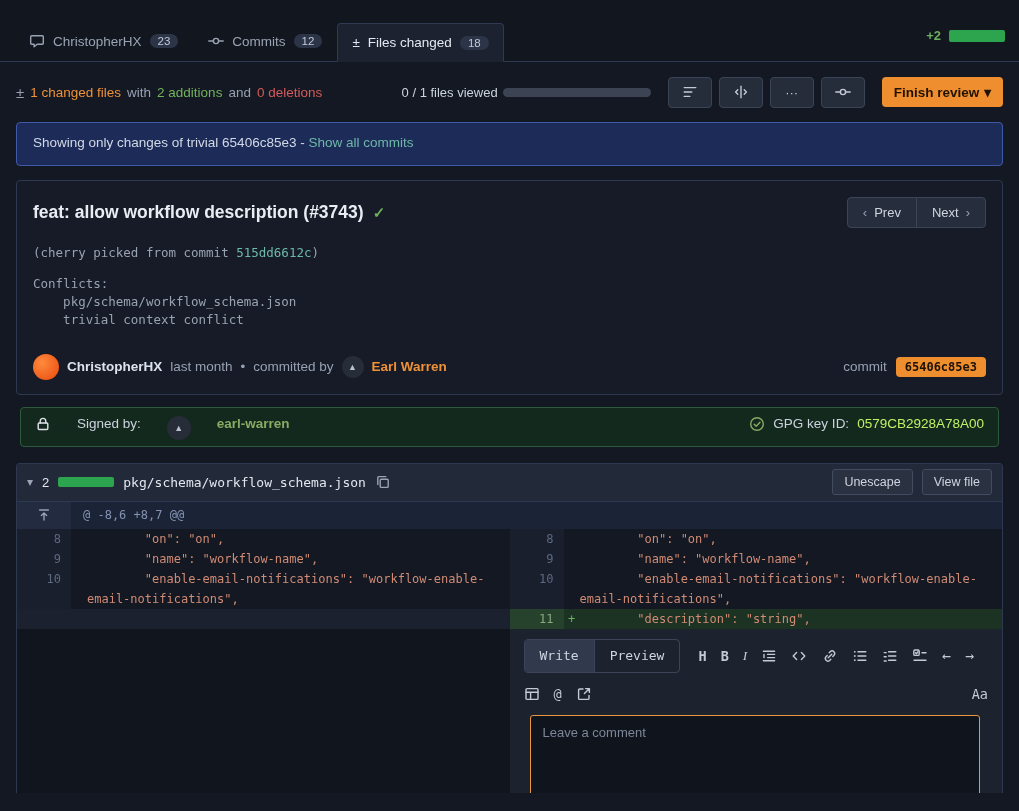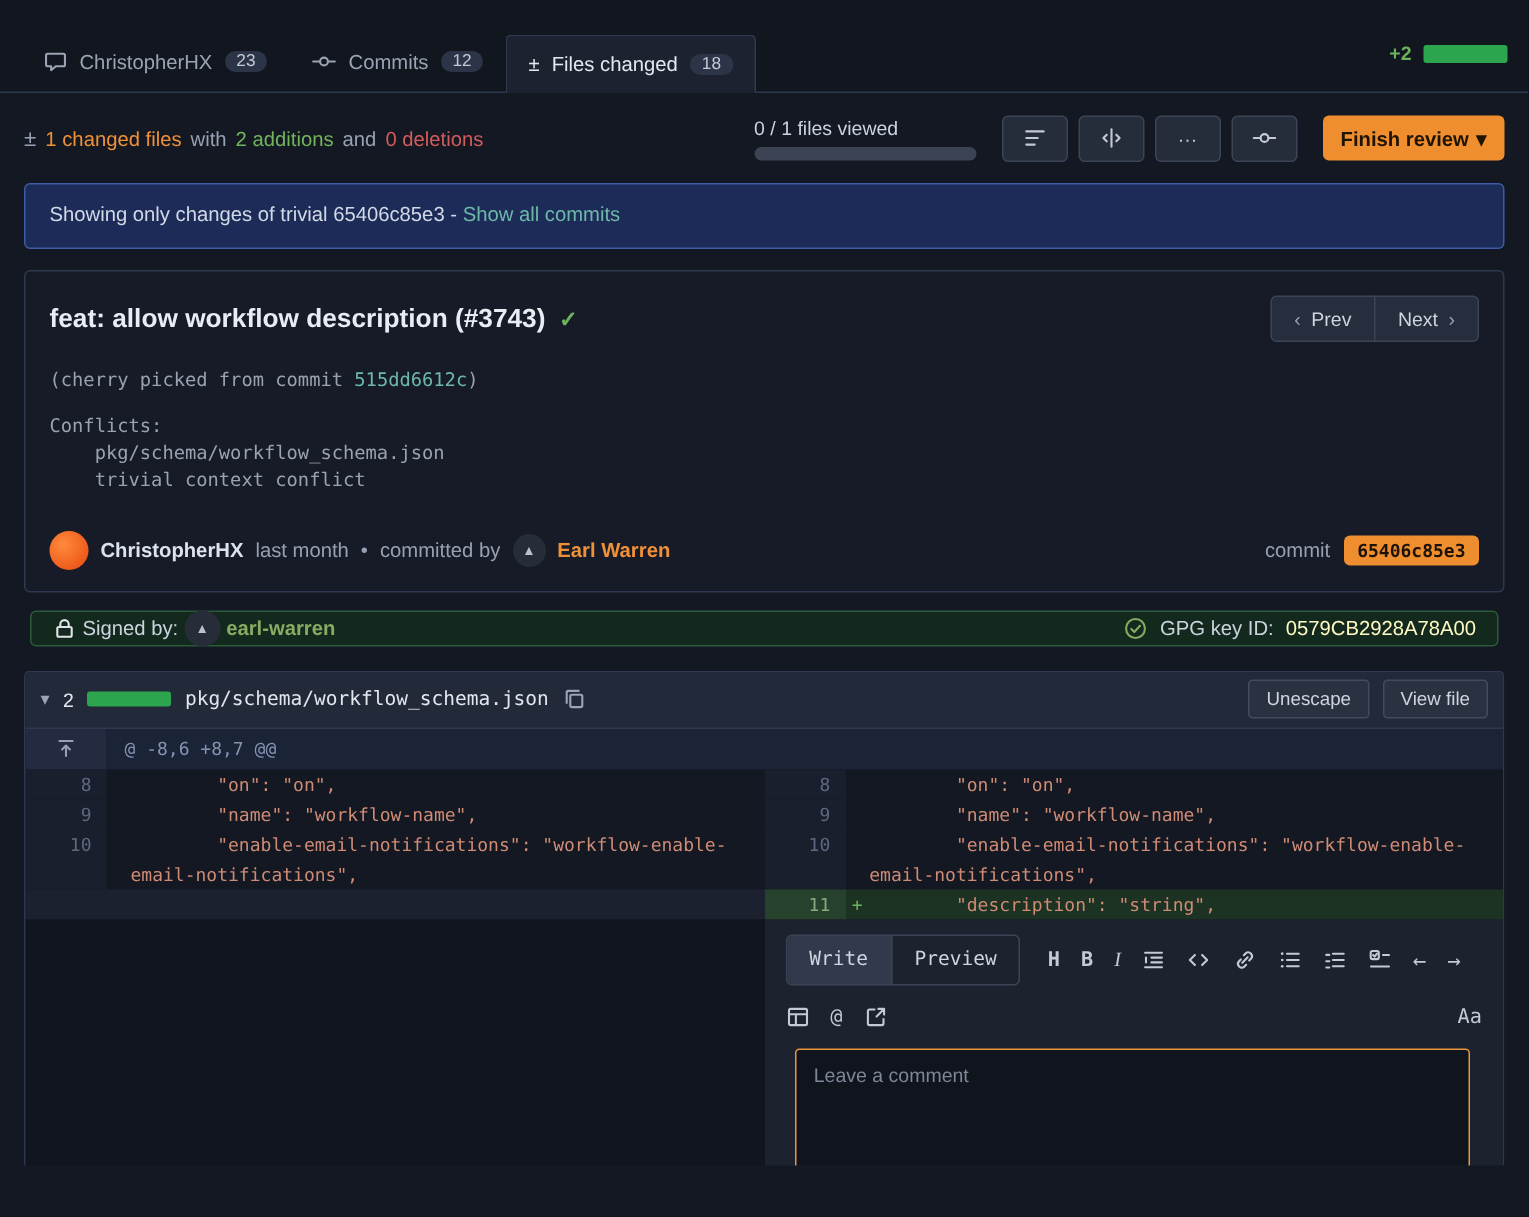--- a/index.html
+++ b/index.html
@@ -28,7 +28,7 @@
   .sum-left{display:flex;align-items:center;gap:6px;font-size:13.5px;color:#9aa4b4}
   .t-orange{color:#ee9138}.t-green{color:#72b35c}.t-red{color:#d35b5b}
   .sum-right{margin-left:auto;display:flex;align-items:center;gap:7px}
-  .viewed{display:flex;flex-direction:column;gap:5px;margin-right:10px;
+  .viewed{display:flex;align-items:center;gap:5px;margin-right:10px;
           font-size:13px;color:#cbd3df}
   .progress{width:148px;height:9px;border-radius:5px;background:#3c4454}
   .ibtn{width:44px;height:31px;display:flex;align-items:center;justify-content:center;

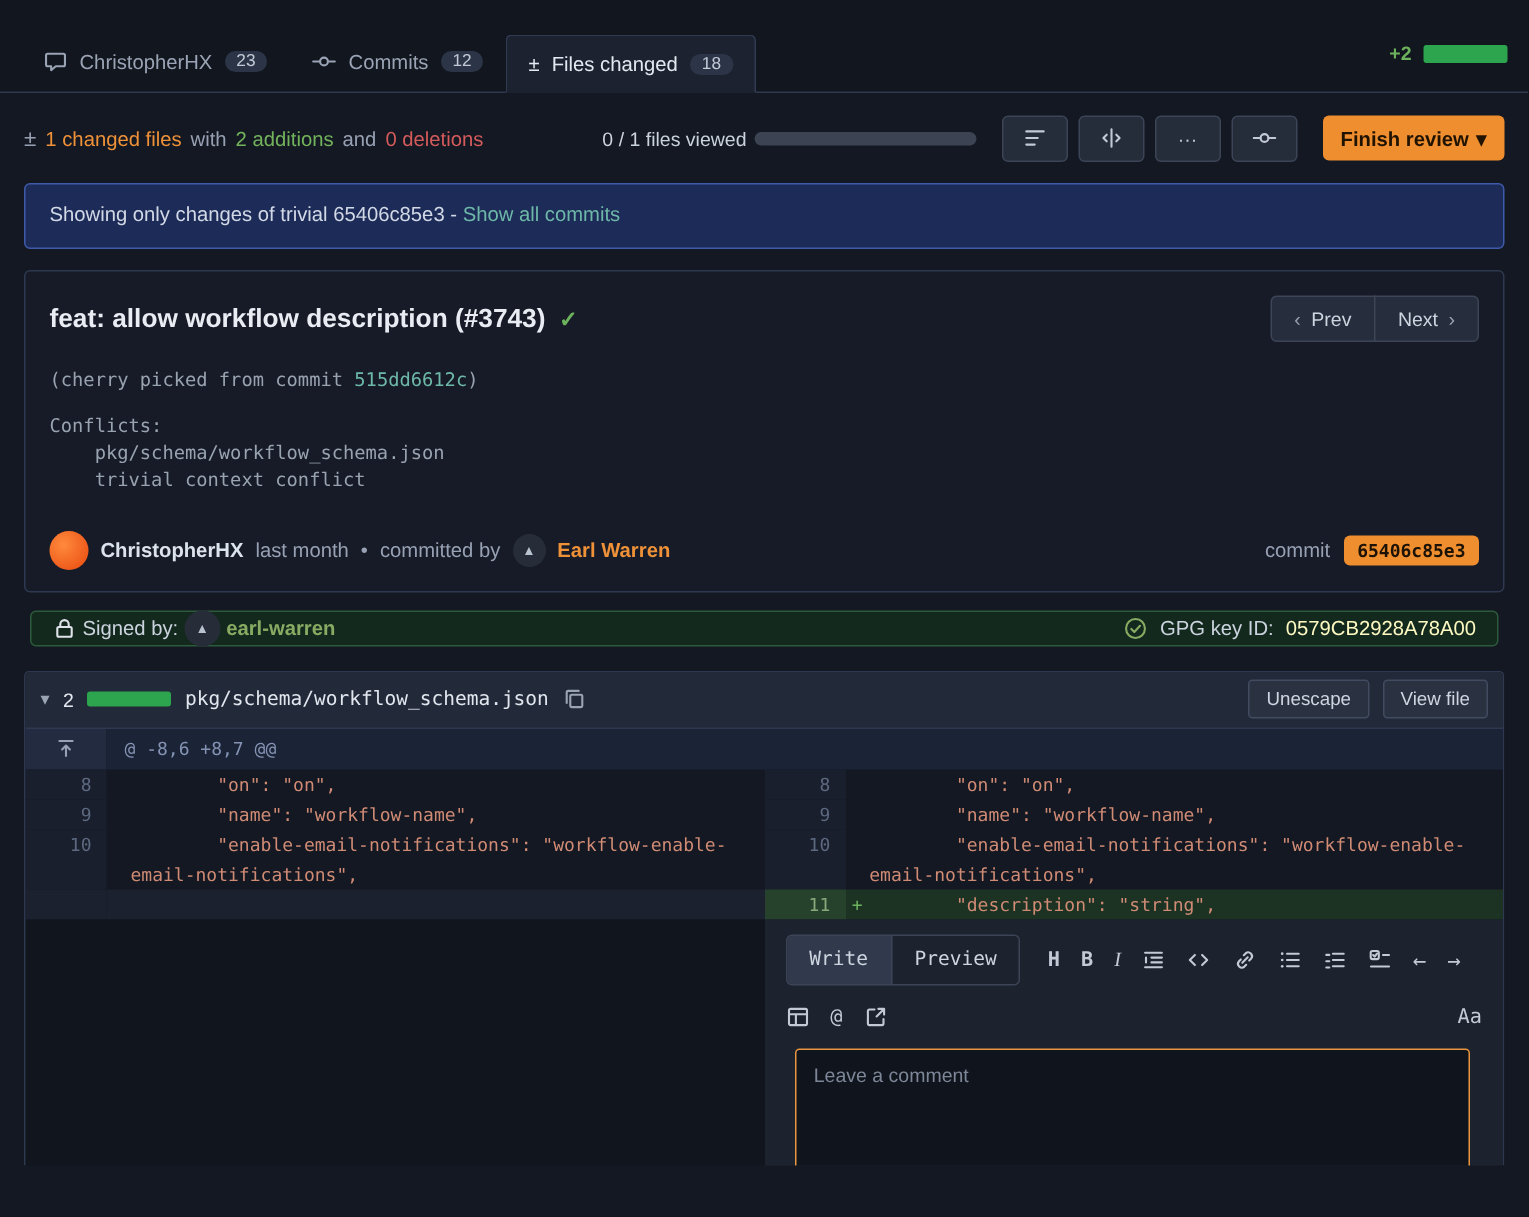--- a/index.html
+++ b/index.html
@@ -69,8 +69,8 @@
              font-size:12px;font-weight:bold;padding:3px 9px;border-radius:4px}
 
   
-  .signed{margin:12px 20px 0;display:flex;align-items:center;gap:4px;background:#14291d;
-          border:1px solid #2d5a3a;border-radius:4px;padding:8px 14px;font-size:13.5px;height:24px}
+  .signed{margin:12px 20px 0;display:flex;align-items:flex-start;gap:26px;background:#14291d;
+          border:1px solid #2d5a3a;border-radius:4px;padding:8px 14px;font-size:13.5px;height:40px}
   .signed .who{color:#87ab63;font-weight:bold}
   .signed .right{margin-left:auto;display:flex;align-items:center;gap:8px}
   .gpg-key{color:#fef9c3}

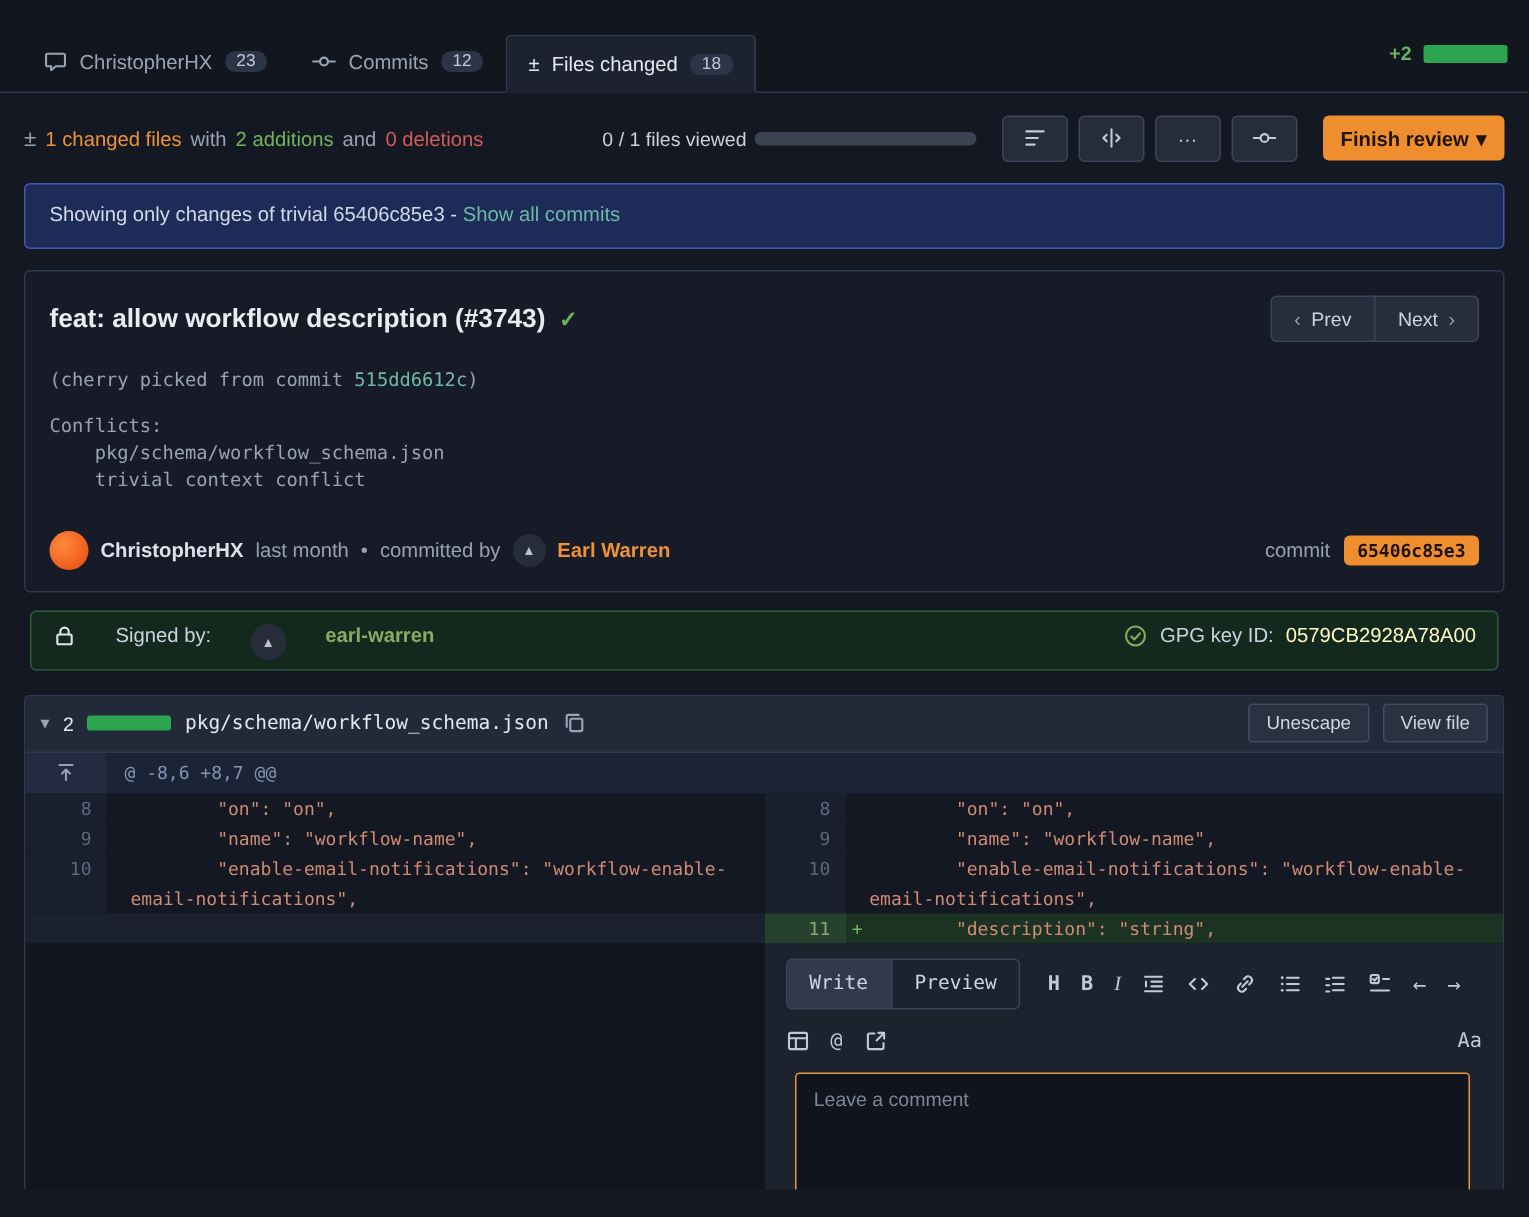--- a/index.html
+++ b/index.html
@@ -73,7 +73,7 @@
           border:1px solid #2d5a3a;border-radius:4px;padding:8px 14px;font-size:13.5px;height:40px}
   .signed .who{color:#87ab63;font-weight:bold}
   .signed .right{margin-left:auto;display:flex;align-items:center;gap:8px}
-  .gpg-key{color:#fef9c3}
+  .gpg-key{color:#bef264}
   .lock{color:#dfe3ea}.gcheck{color:#87ab63}
 
   

